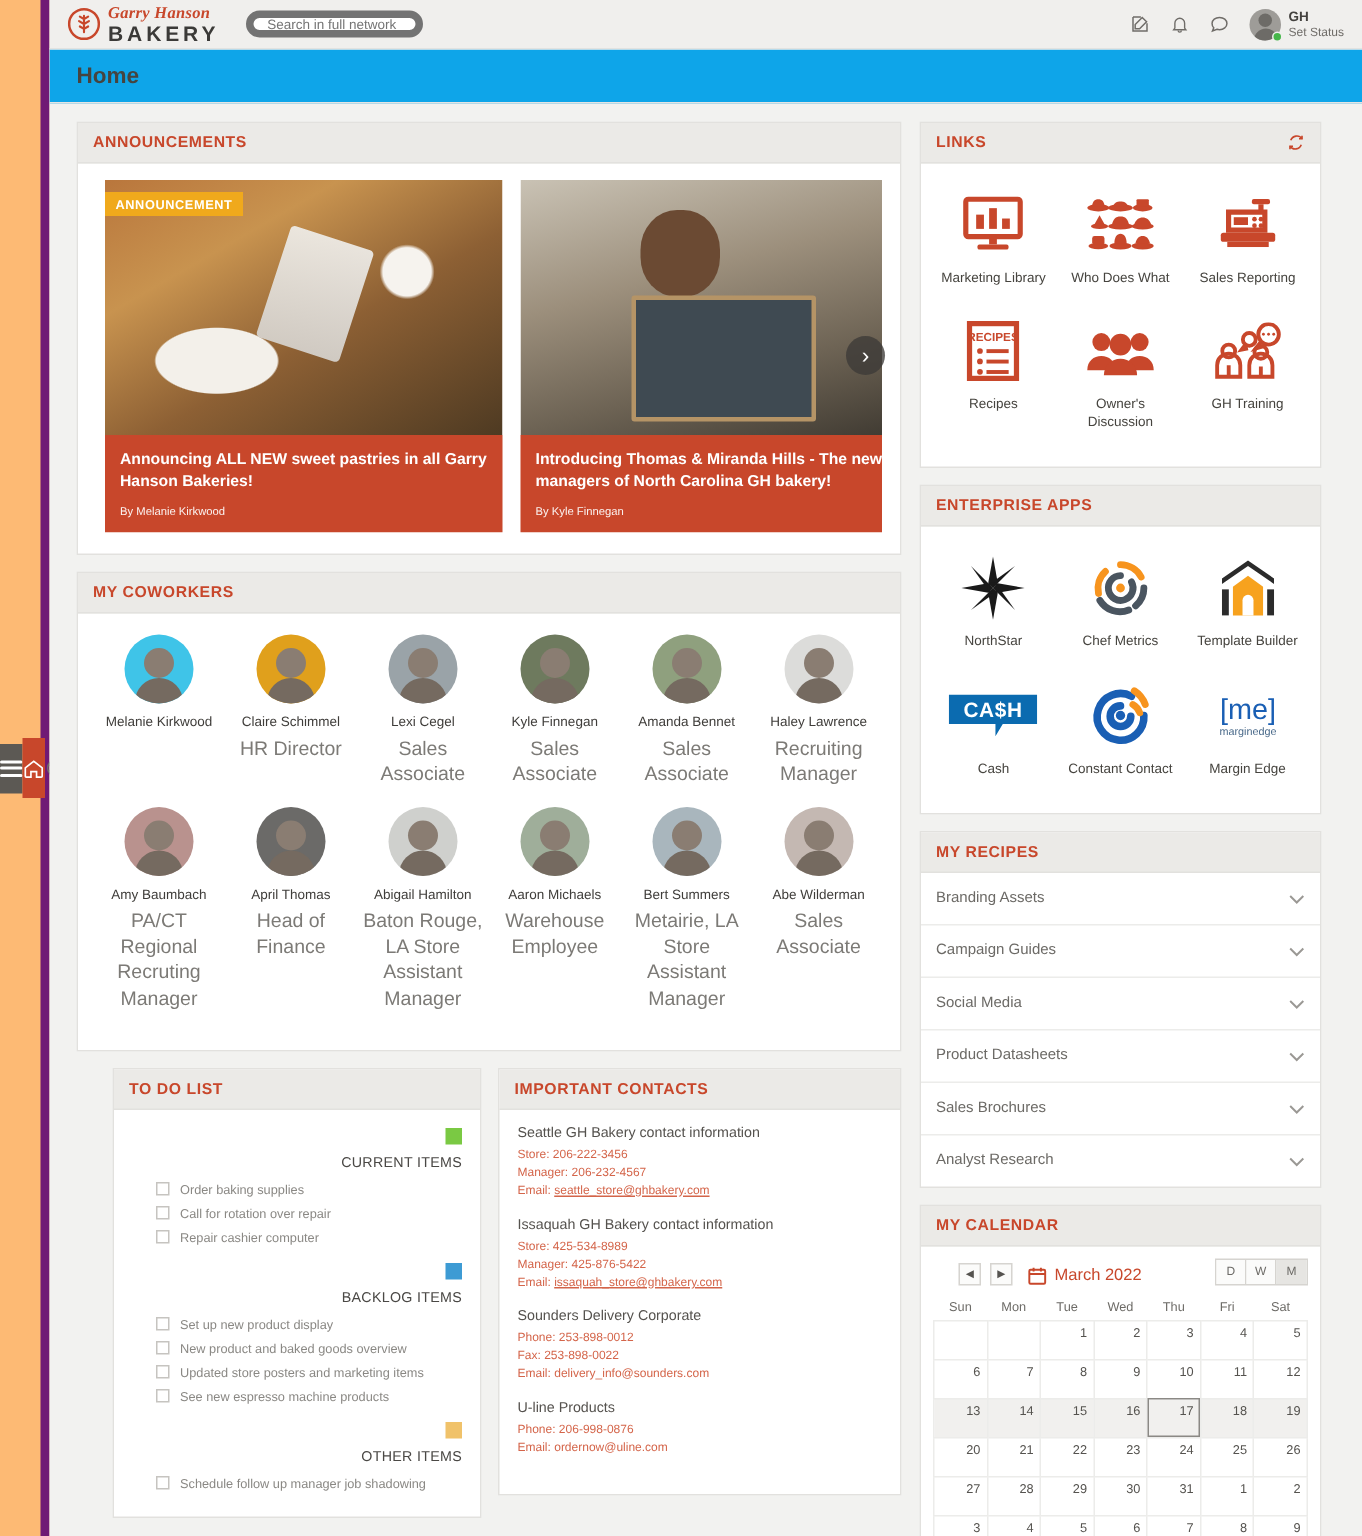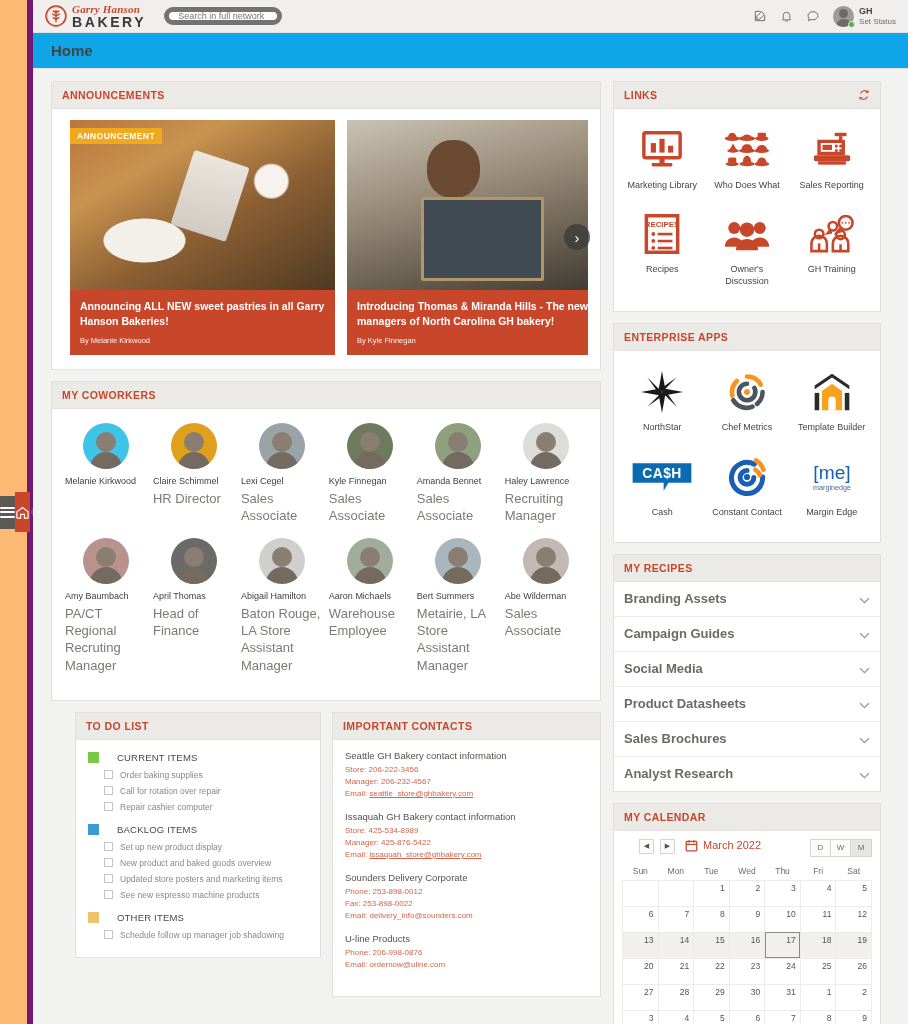--- a/index.html
+++ b/index.html
@@ -137,7 +137,7 @@
   
   .cw-body { padding: 14px 10px 12px; }
   .cw-grid { display: flex; flex-wrap: wrap; }
-  .cw { width: 16.66%; margin-bottom: 14px; padding: 0 3px; }
+  .cw { width: 16.66%; text-align: center; margin-bottom: 14px; padding: 0 3px; }
   .cw-face {
     width: 46px; height: 46px; border-radius: 50%; margin: 0 auto 7px;
     background: #cfcdc8; position: relative; overflow: hidden;

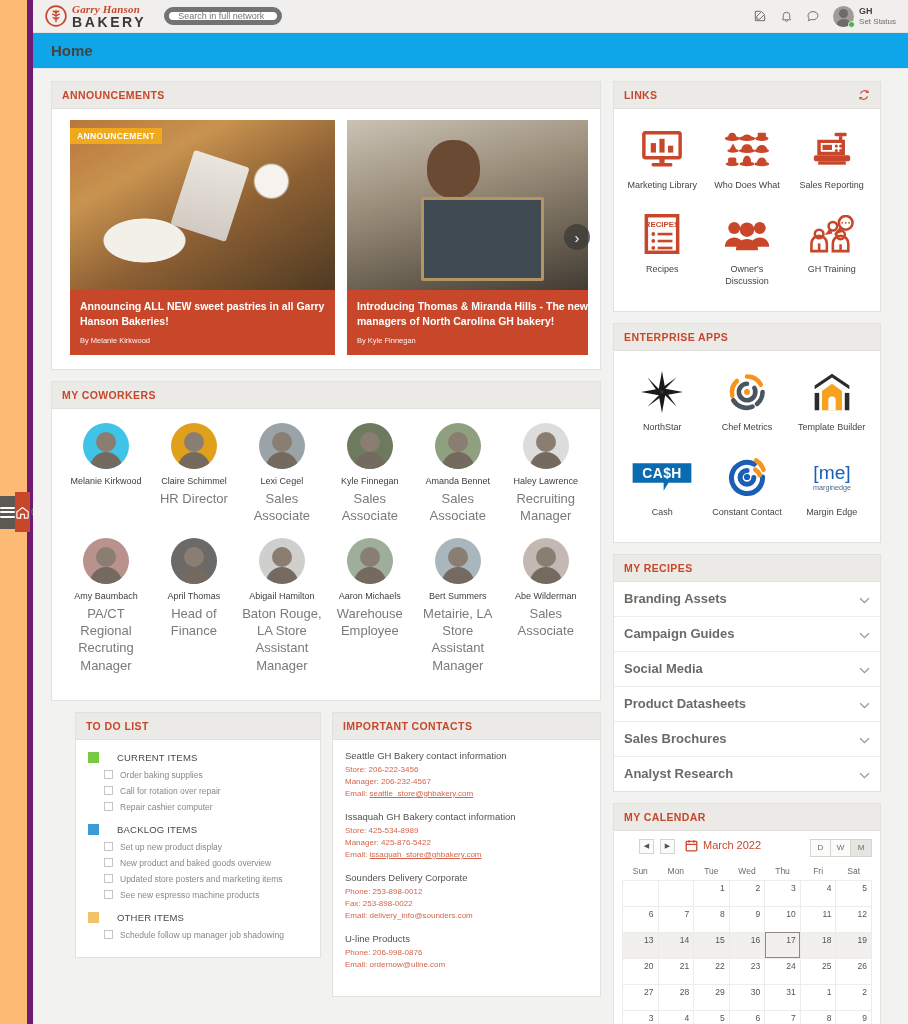--- a/index.html
+++ b/index.html
@@ -185,7 +185,7 @@
     display: flex; align-items: center; padding: 8px 10px; border-bottom: 1px solid #ececea;
   }
   .lib-row:last-child { border-bottom: none; }
-  .lib-label { font-size: 13px; color: #6c6a66; font-weight: bold; }
+  .lib-label { font-size: 10px; color: #6c6a66; }
   .chev { margin-left: auto; color: #9b9995; }
 
   

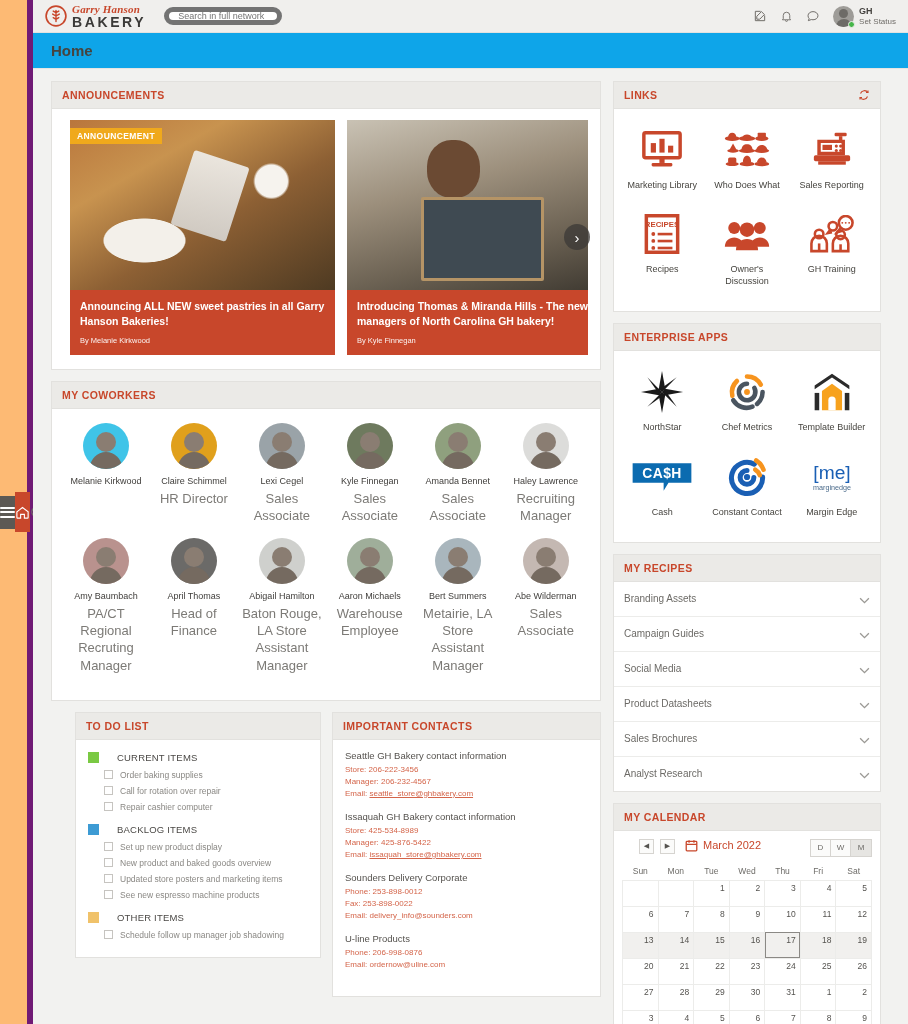--- a/index.html
+++ b/index.html
@@ -158,7 +158,7 @@
   .col-todo { width: 270px; flex: 0 0 270px; padding-left: 24px; }
   .col-contacts { width: 269px; flex: 0 0 269px; }
   .todo-body { padding: 10px 12px 14px; }
-  .todo-group { display: flex; align-items: flex-start; gap: 18px; margin: 9px 0 4px; }
+  .todo-group { display: flex; align-items: flex-end; gap: 7px; margin: 9px 0 4px; flex-direction: column; }
   .todo-group:first-child { margin-top: 2px; }
   .sw { width: 11px; height: 11px; flex: 0 0 11px; }
   .todo-group-label { font-size: 9.5px; color: #4a4845; font-weight: 500; letter-spacing: 0.2px; }

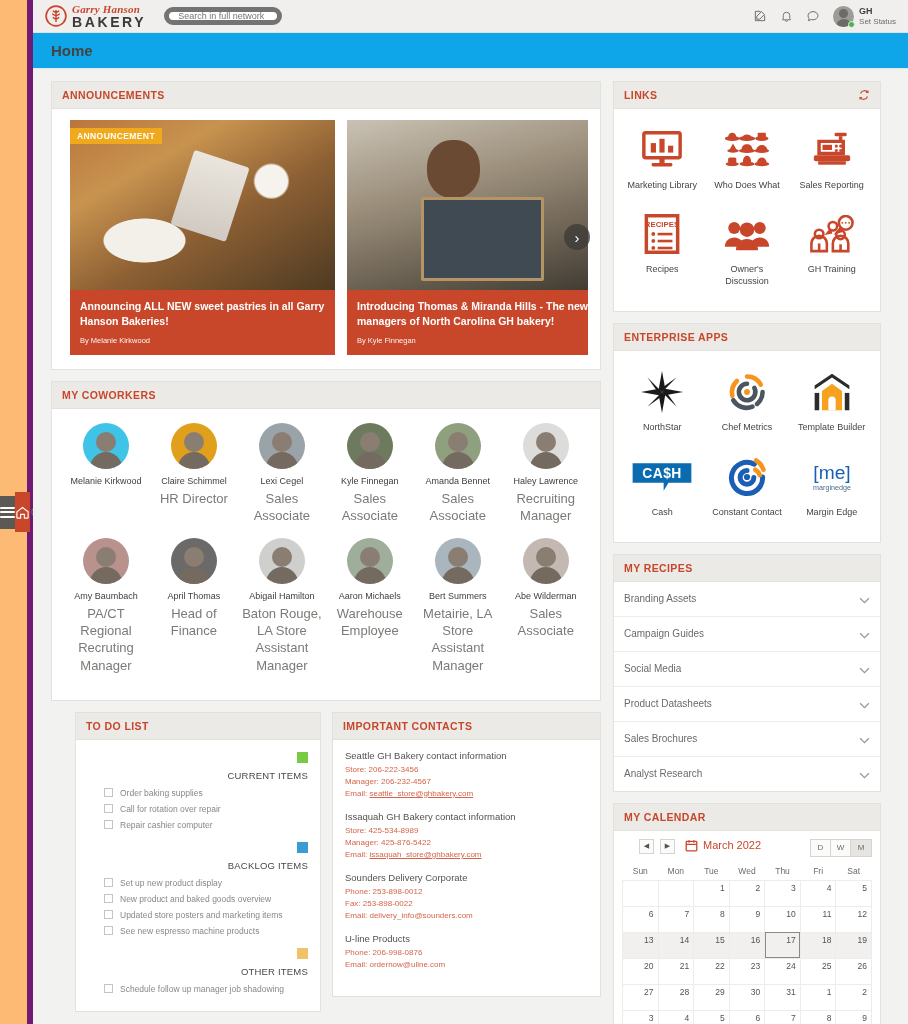--- a/index.html
+++ b/index.html
@@ -190,7 +190,7 @@
 
   
   .cal-body { padding: 8px 8px 10px; }
-  .cal-top { display: flex; align-items: flex-start; gap: 6px; margin-bottom: 7px; padding-left: 17px; }
+  .cal-top { display: flex; align-items: flex-end; gap: 6px; margin-bottom: 7px; padding-left: 17px; }
   .nav-btn {
     width: 15px; height: 15px; border: 1px solid #d6d4d0; background: #fbfbfa;
     display: flex; align-items: center; justify-content: center; font-size: 7px; color: #55534f;

